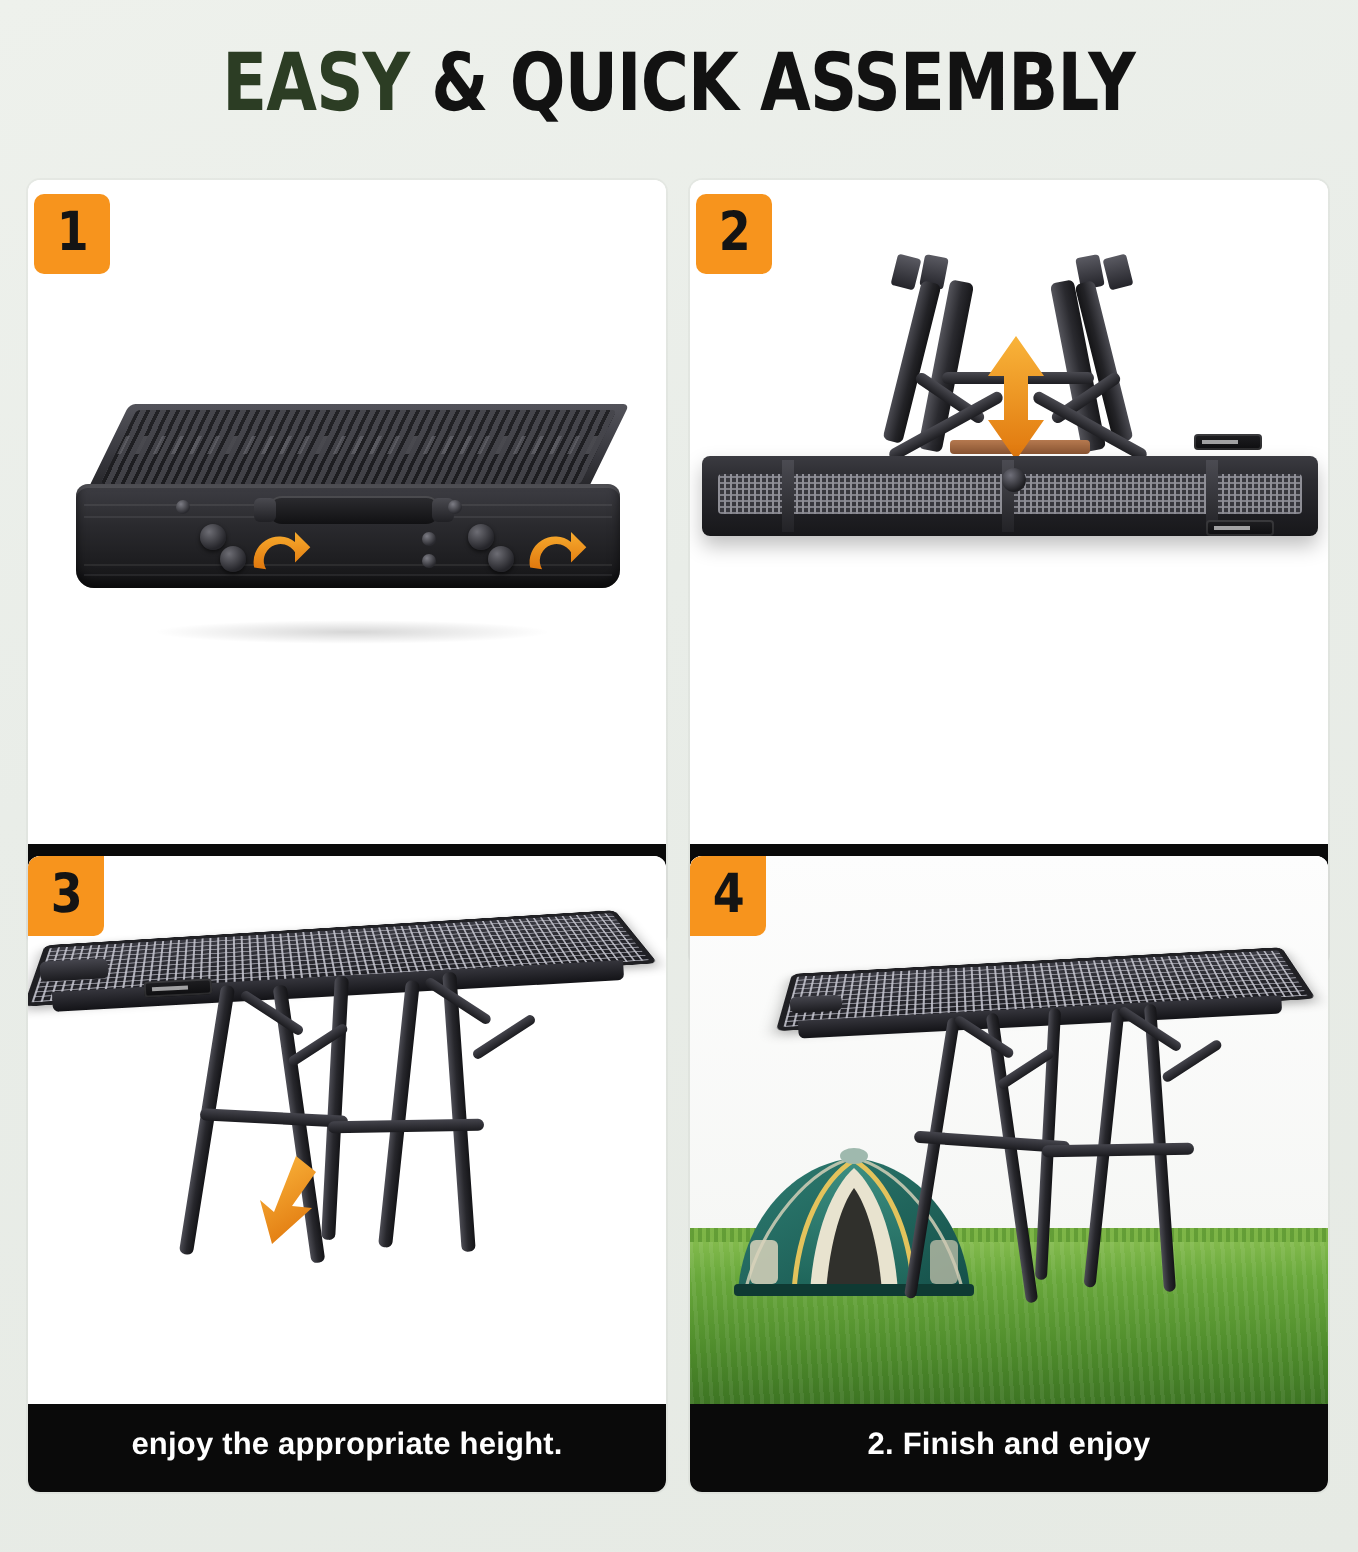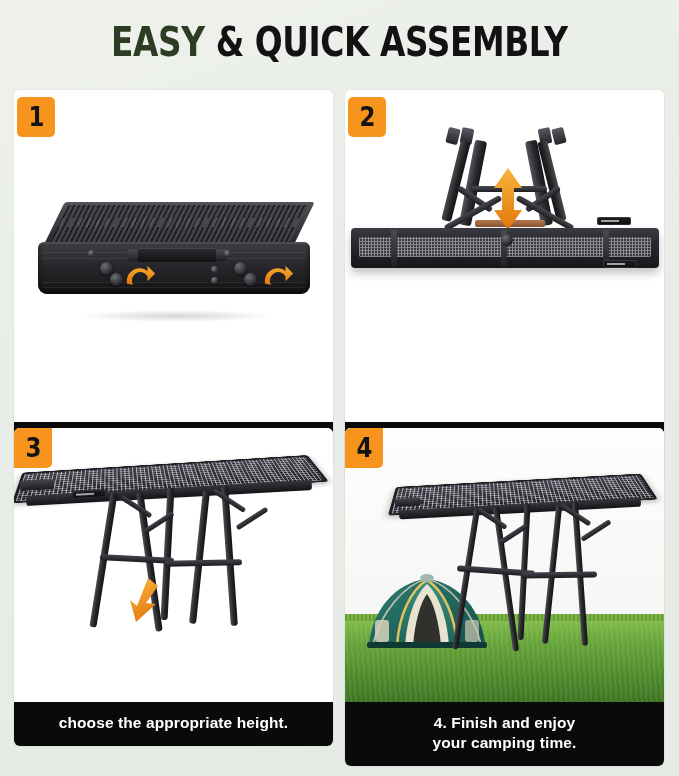--- a/index.html
+++ b/index.html
@@ -417,7 +417,7 @@
         </div>
       </div>
       <div class="caption">
-        <span class="line">choose the appropriate height.</span>
+        <span class="line">enjoy the appropriate height.</span>
       </div>
     </div>
 

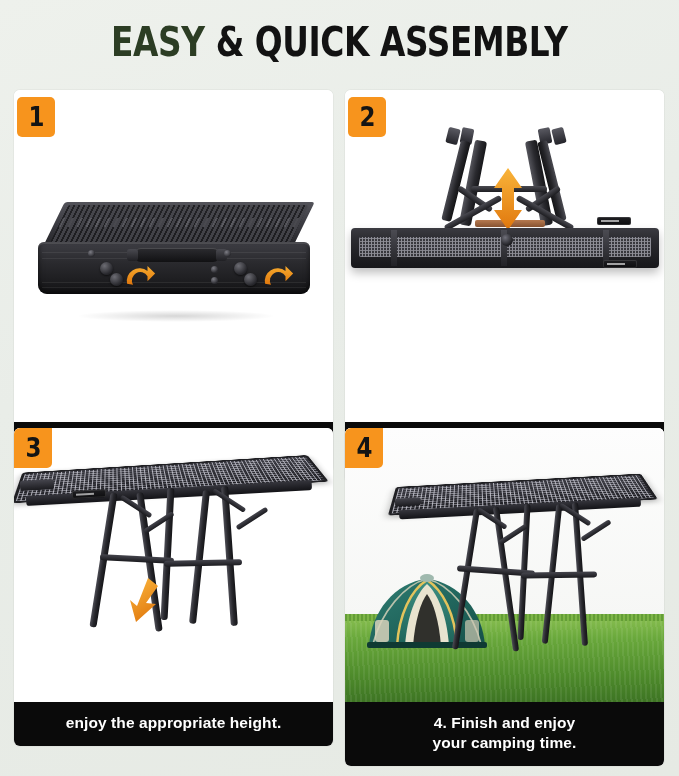--- a/index.html
+++ b/index.html
@@ -476,7 +476,7 @@
         </div>
       </div>
       <div class="caption">
-        <span class="line">4. Finish and enjoy</span>
+        <span class="line">2. Finish and enjoy</span>
         <span class="line">your camping time.</span>
       </div>
     </div>

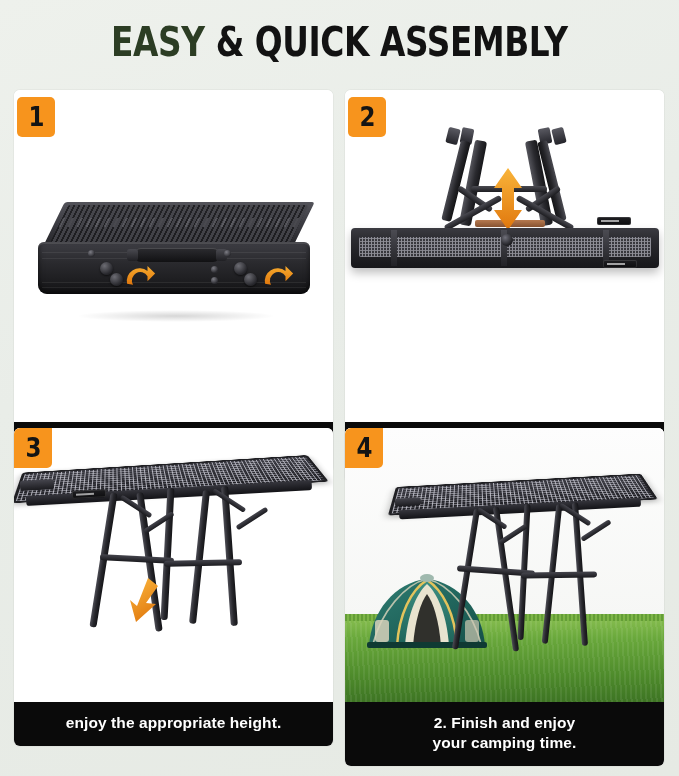--- a/index.html
+++ b/index.html
@@ -477,7 +477,6 @@
       </div>
       <div class="caption">
         <span class="line">2. Finish and enjoy</span>
-        <span class="line">your camping time.</span>
       </div>
     </div>
 

